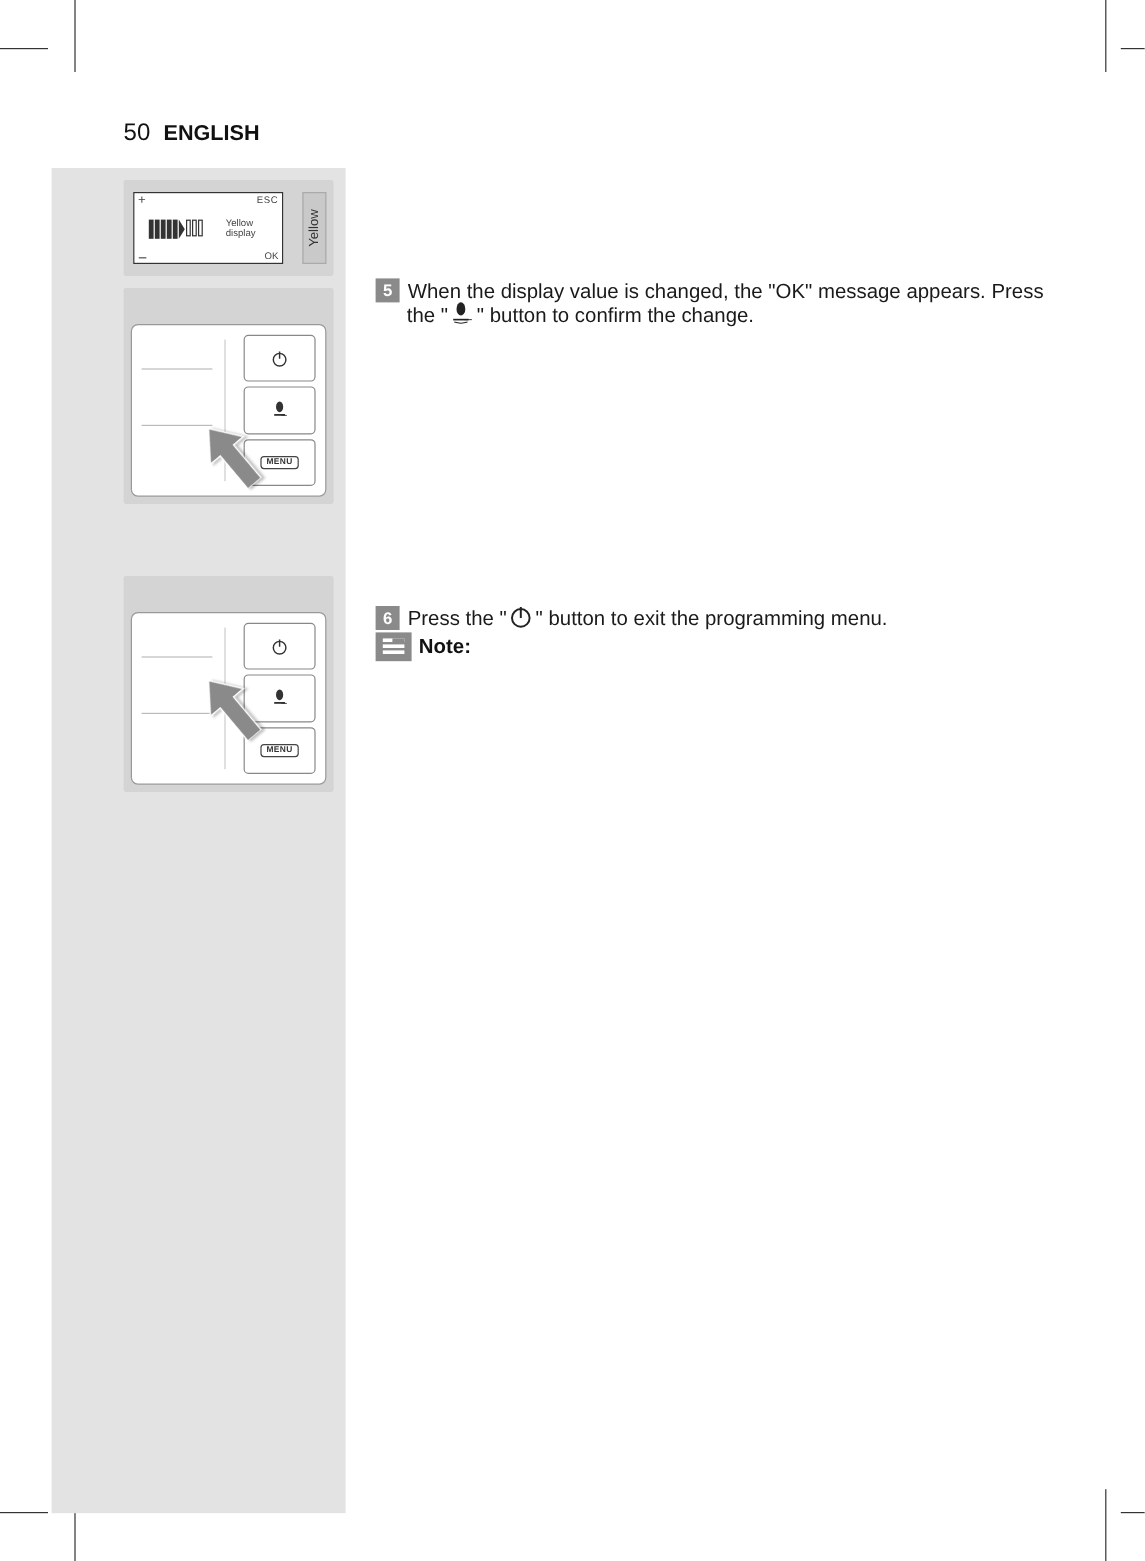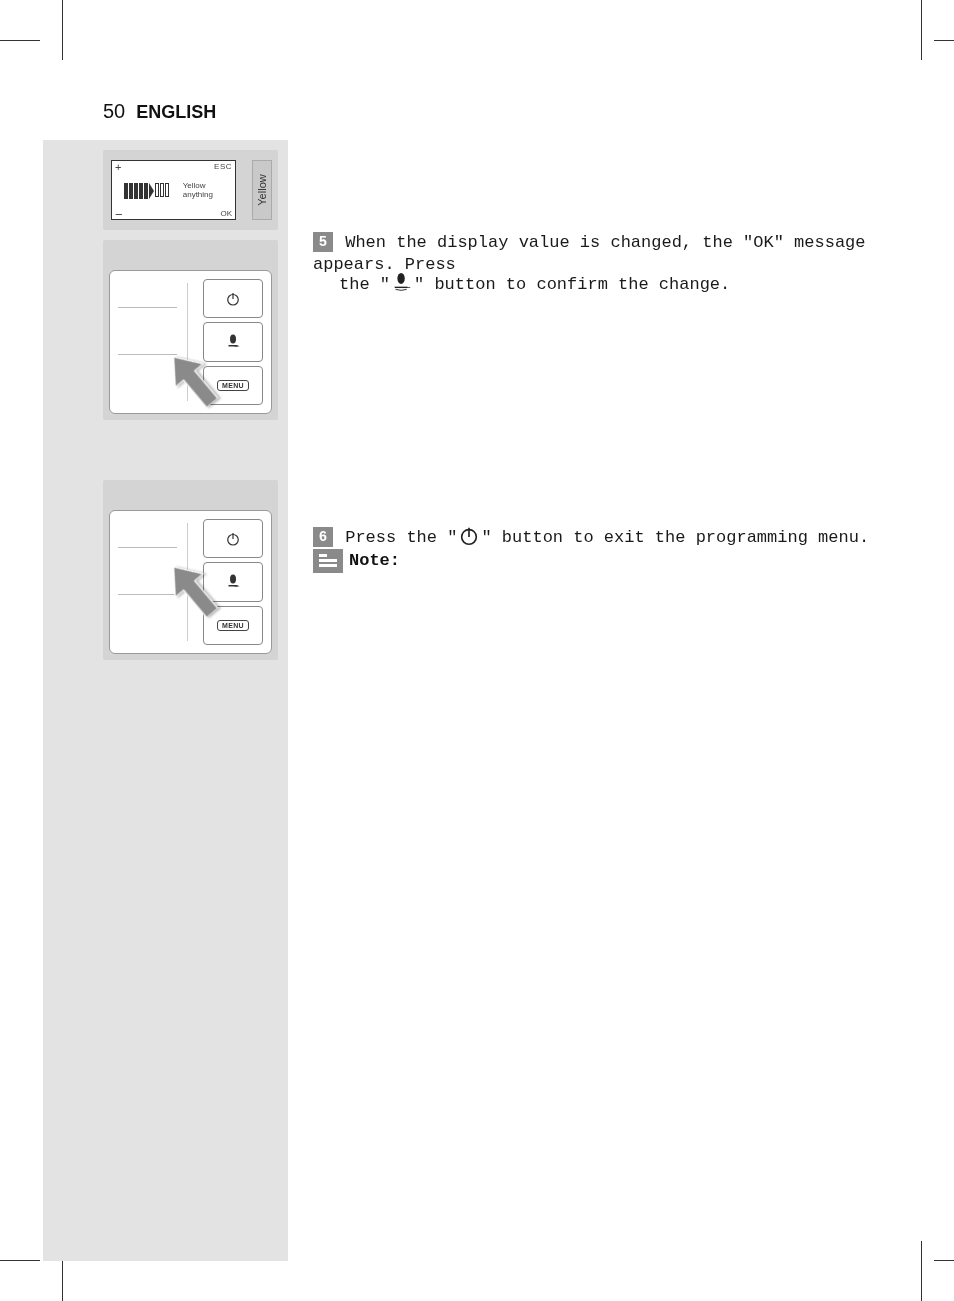--- a/index.html
+++ b/index.html
@@ -236,7 +236,7 @@
         </div>
         <div class="label">
           <span>Yellow</span><br>
-          <span>anything</span>
+          <span>display</span>
         </div>
       </div>
       <div class="yellow-tab">

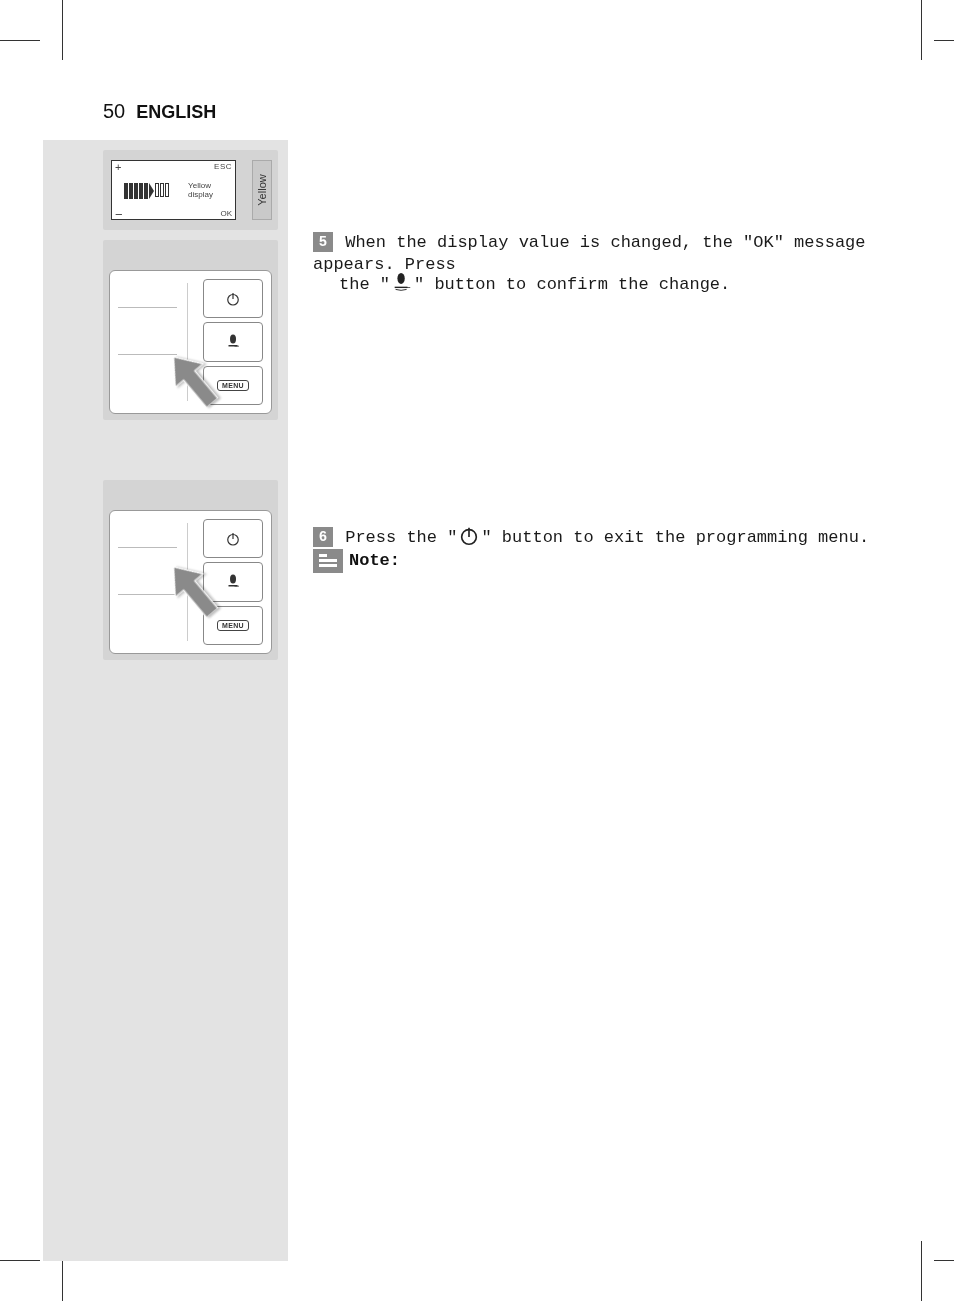--- a/index.html
+++ b/index.html
@@ -146,7 +146,6 @@
     line-height: 1.3;
     color: #1a1a1a;
     margin-bottom: 20px;
-    font-family: Liberation Mono, monospace;
   }
   .step-num {
     display: inline-block;

